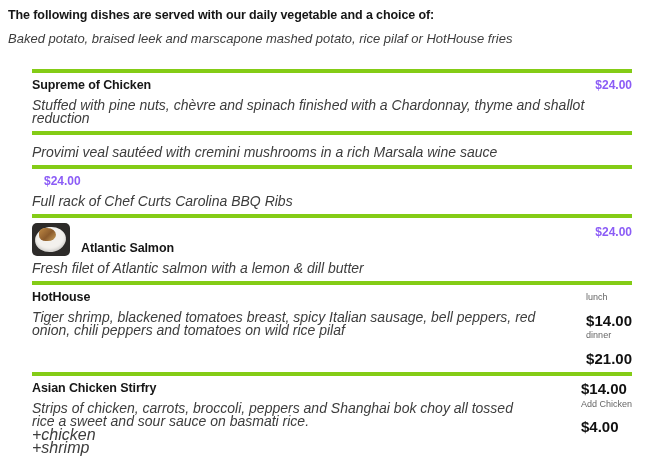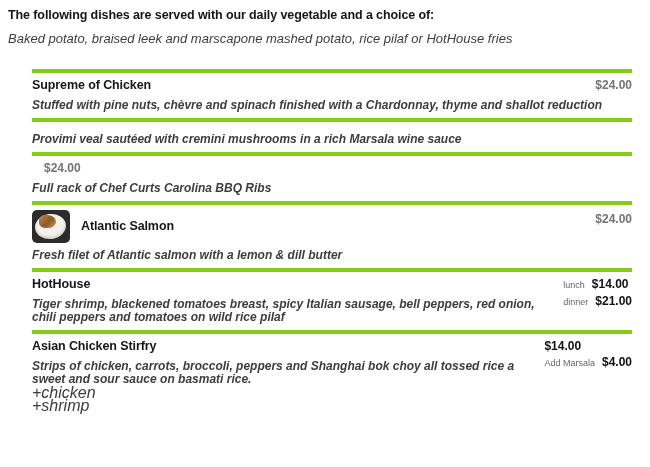--- a/index.html
+++ b/index.html
@@ -31,7 +31,7 @@
     color: #161616; line-height: 15px;
   }
   .price {
-    font-size: 12px; font-weight: 700; color: #737373;
+    font-size: 12px; font-weight: 700; color: #8b5cf6;
     line-height: 15px; white-space: nowrap; margin-left: 12px;
   }
   .desc {

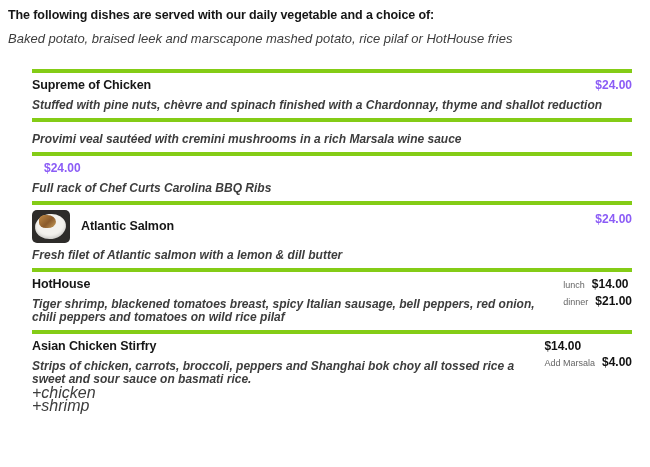--- a/index.html
+++ b/index.html
@@ -35,8 +35,8 @@
     line-height: 15px; white-space: nowrap; margin-left: 12px;
   }
   .desc {
-    font-size: 12px; font-style: italic; color: #3d3d3d;
-    line-height: 13px; margin-top: 6px; font-weight: bold;
+    font-size: 14px; font-style: italic; color: #3d3d3d;
+    line-height: 13px; margin-top: 6px;
   }
   .desc-w540 { max-width: 538px; }
   .desc-w500 { max-width: 498px; }

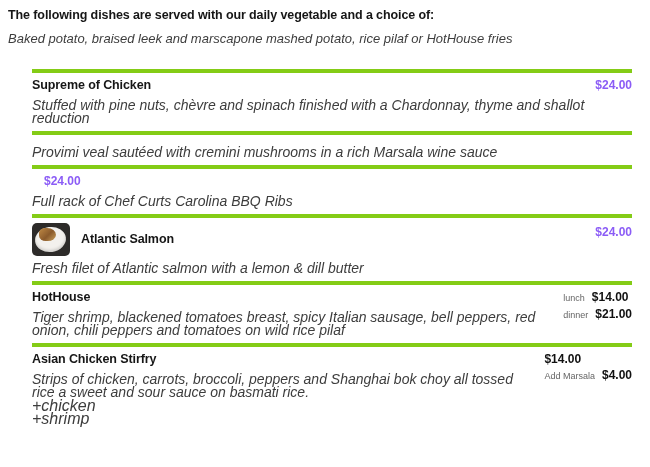--- a/index.html
+++ b/index.html
@@ -54,7 +54,7 @@
   .opt-price { font-size: 12px; font-weight: 700; color: #111; }
 
   
-  .salmon-left { display: flex; align-items: center; }
+  .salmon-left { display: flex; align-items: flex-end; }
   .photo {
     width: 38px; height: 33px; background: #2d2b29; border-radius: 5px;
     position: relative; overflow: hidden; flex: 0 0 auto;

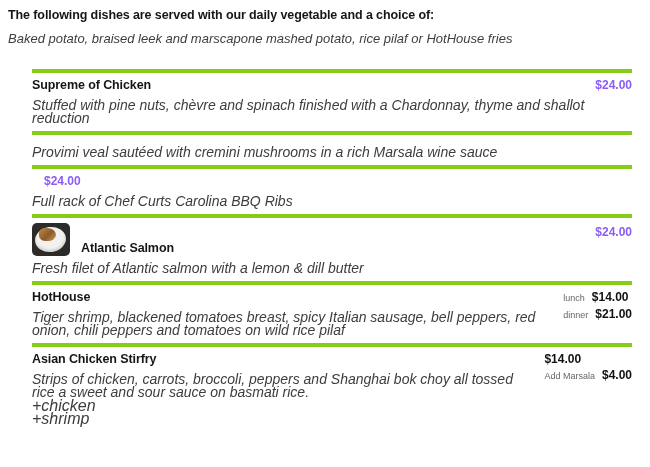--- a/index.html
+++ b/index.html
@@ -47,8 +47,8 @@
 
   .prices { flex: 0 0 auto; margin-left: 10px; }
   .opt-row {
-    display: flex; align-items: baseline;
-    gap: 7px; line-height: 15.5px;
+    display: flex; justify-content: flex-end; align-items: baseline;
+    gap: 7px; line-height: 15.5px; flex-direction: column;
   }
   .opt-label { font-size: 9px; color: #666; }
   .opt-price { font-size: 12px; font-weight: 700; color: #111; }

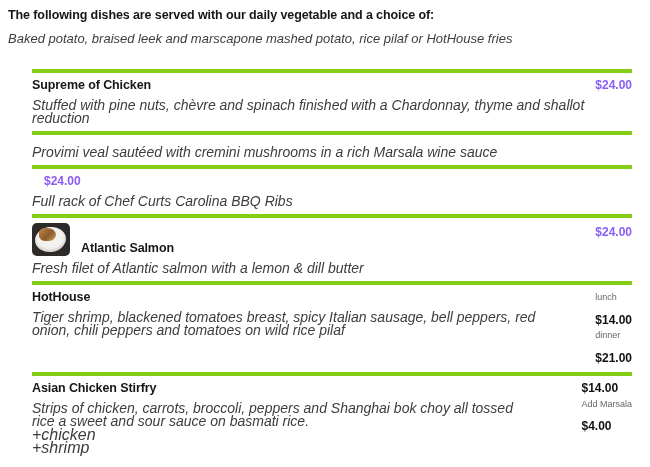--- a/index.html
+++ b/index.html
@@ -51,7 +51,7 @@
     gap: 7px; line-height: 15.5px; flex-direction: column;
   }
   .opt-label { font-size: 9px; color: #666; }
-  .opt-price { font-size: 12px; font-weight: 700; color: #111; }
+  .opt-price { font-size: 15px; font-weight: 700; color: #111; }
 
   
   .salmon-left { display: flex; align-items: flex-end; }

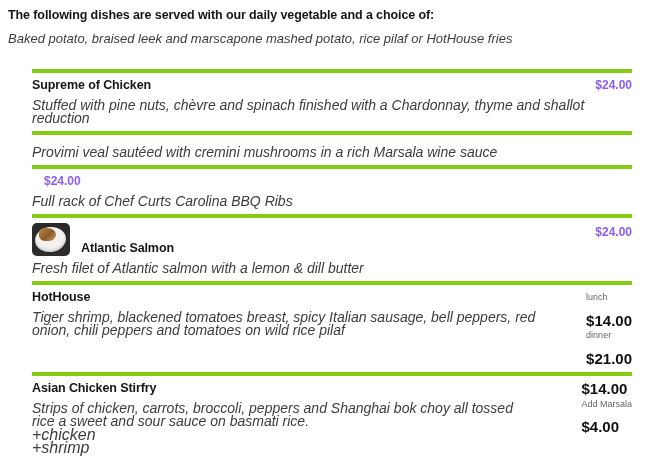--- a/index.html
+++ b/index.html
@@ -148,7 +148,7 @@
           <span class="opt-price">$14.00</span>
         </div>
         <div class="opt-row">
-          <span class="opt-label">Add Marsala</span>
+          <span class="opt-label">Add Chicken</span>
           <span class="opt-price">$4.00</span>
         </div>
       </div>

